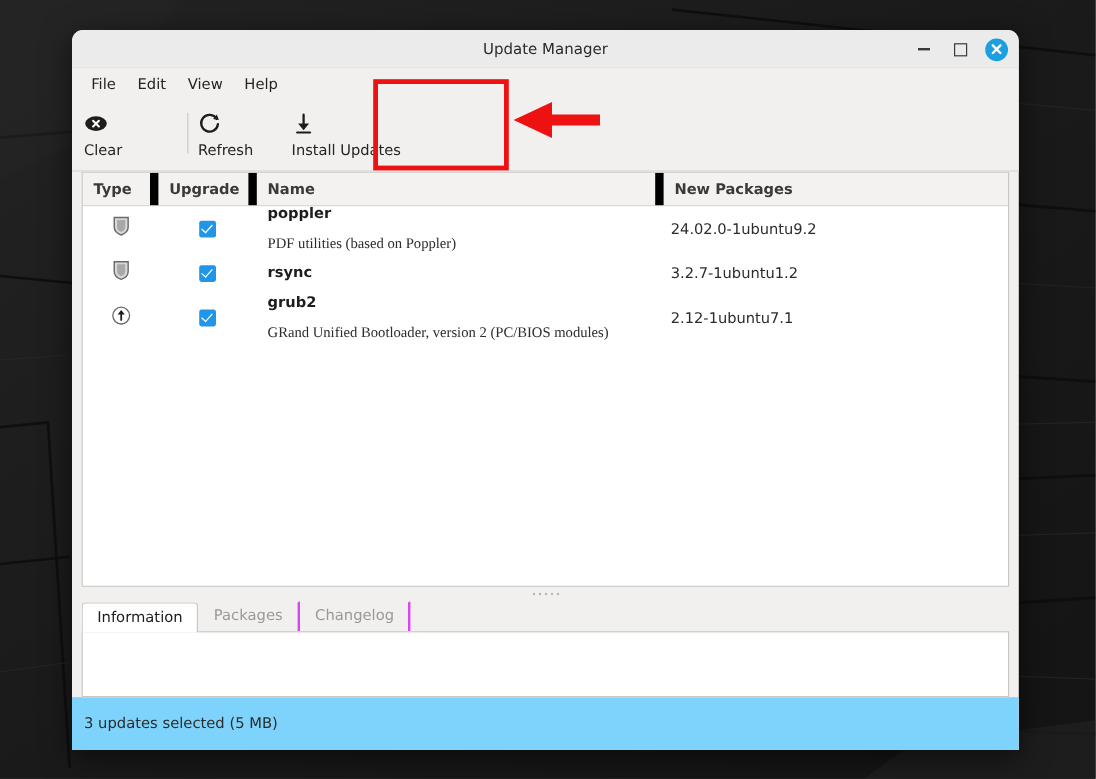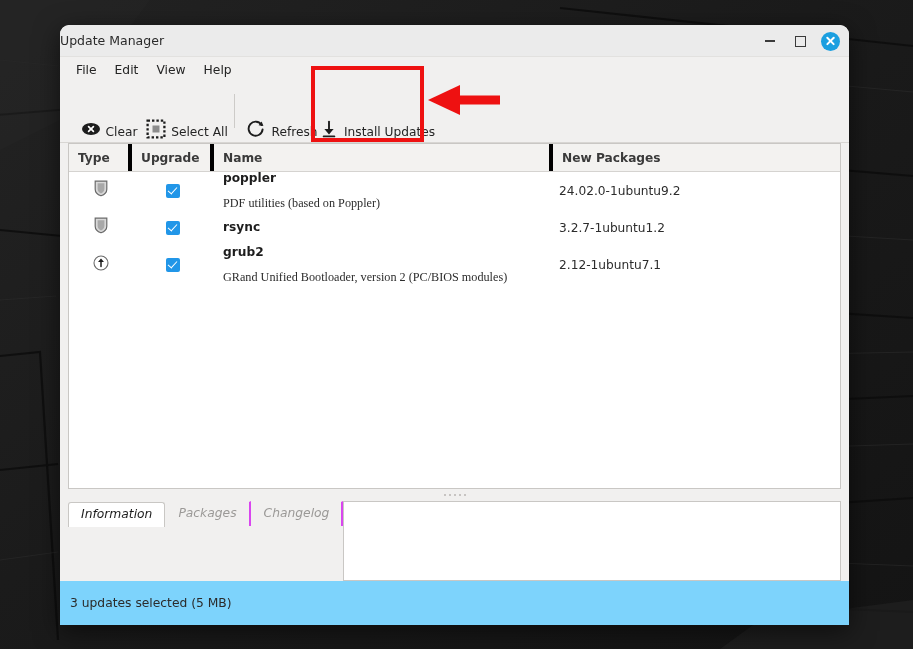--- a/index.html
+++ b/index.html
@@ -53,6 +53,7 @@
     position: absolute;
     left: 0; right: 0; top: 0;
     line-height: 32px;
+    text-align: center;
     font-size: 12.5px;
     color: #2b2b2b;
   }

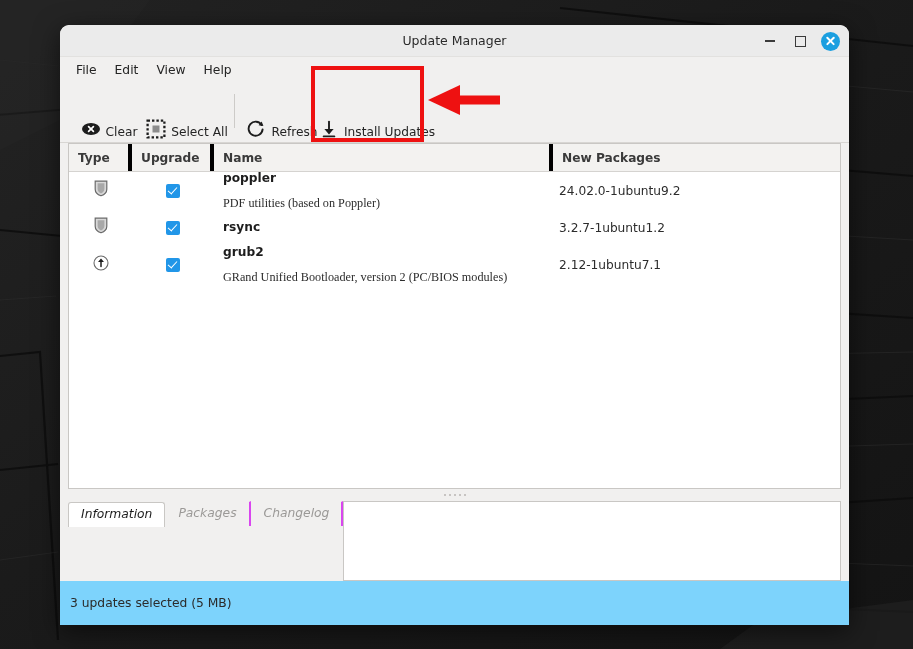--- a/index.html
+++ b/index.html
@@ -133,8 +133,8 @@
     width: 78px;
     height: 54px;
     display: flex;
-    flex-direction: row;
-    align-items: flex-end;
+    flex-direction: column;
+    align-items: flex-start;
     justify-content: center;
     gap: 5px;
     cursor: pointer;

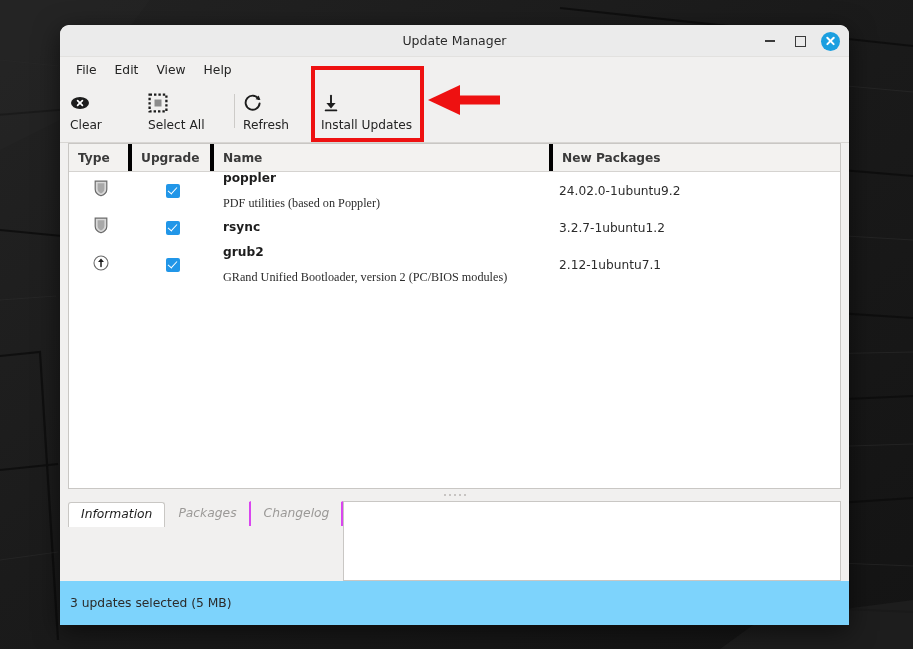--- a/index.html
+++ b/index.html
@@ -377,15 +377,6 @@
       <span class="tlabel">Clear</span>
     </div>
 
-    <div class="tbtn">
-      <span class="ticon">
-        <svg width="20" height="20" viewBox="0 0 20 20">
-          <rect x="1.6" y="1.6" width="16.8" height="16.8" fill="none" stroke="#1d1d1d" stroke-width="2.3" stroke-dasharray="2.4 2.0"></rect>
-          <rect x="6.5" y="6.5" width="7" height="7" fill="#8c8c8c"></rect>
-        </svg>
-      </span>
-      <span class="tlabel">Select All</span>
-    </div>
 
     <div class="tsep"></div>
 

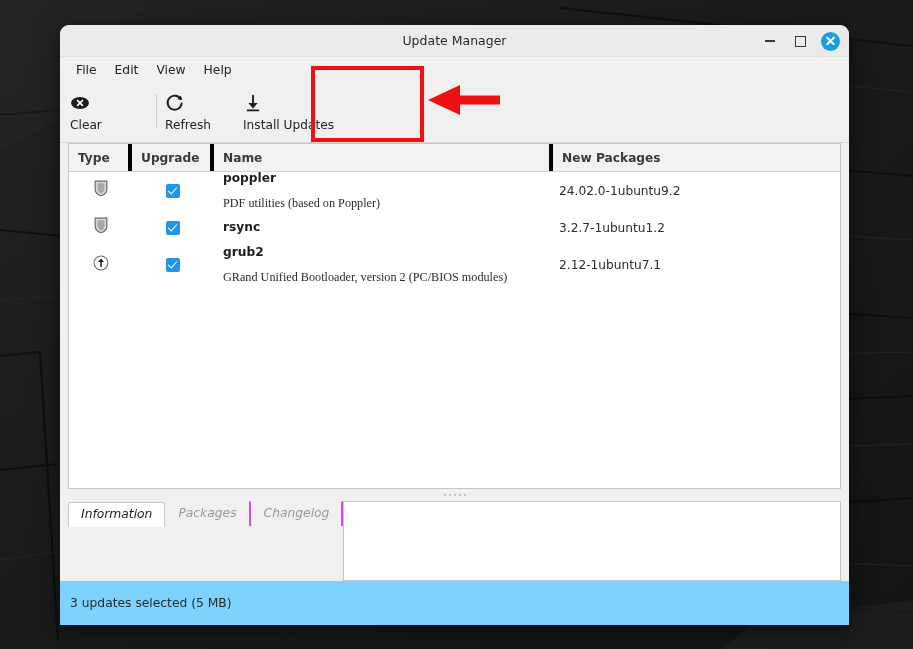--- a/index.html
+++ b/index.html
@@ -174,7 +174,7 @@
     display: flex;
     align-items: center;
     padding-left: 9px;
-    border-right: 4px solid #000000;
+    border-right: 7px solid #000000;
     cursor: pointer;
     user-select: none;
   }

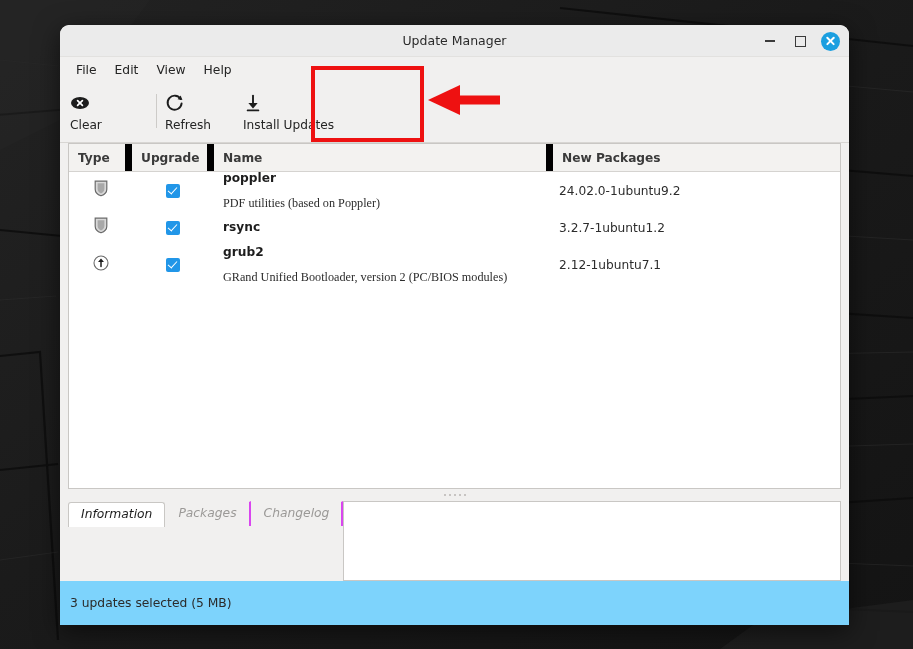--- a/index.html
+++ b/index.html
@@ -235,7 +235,7 @@
     margin: 0 8px;
     flex: 0 0 80px;
     display: flex;
-    font-style: italic;
+    flex-direction: column;
   }
   #tabstrip {
     display: flex;

